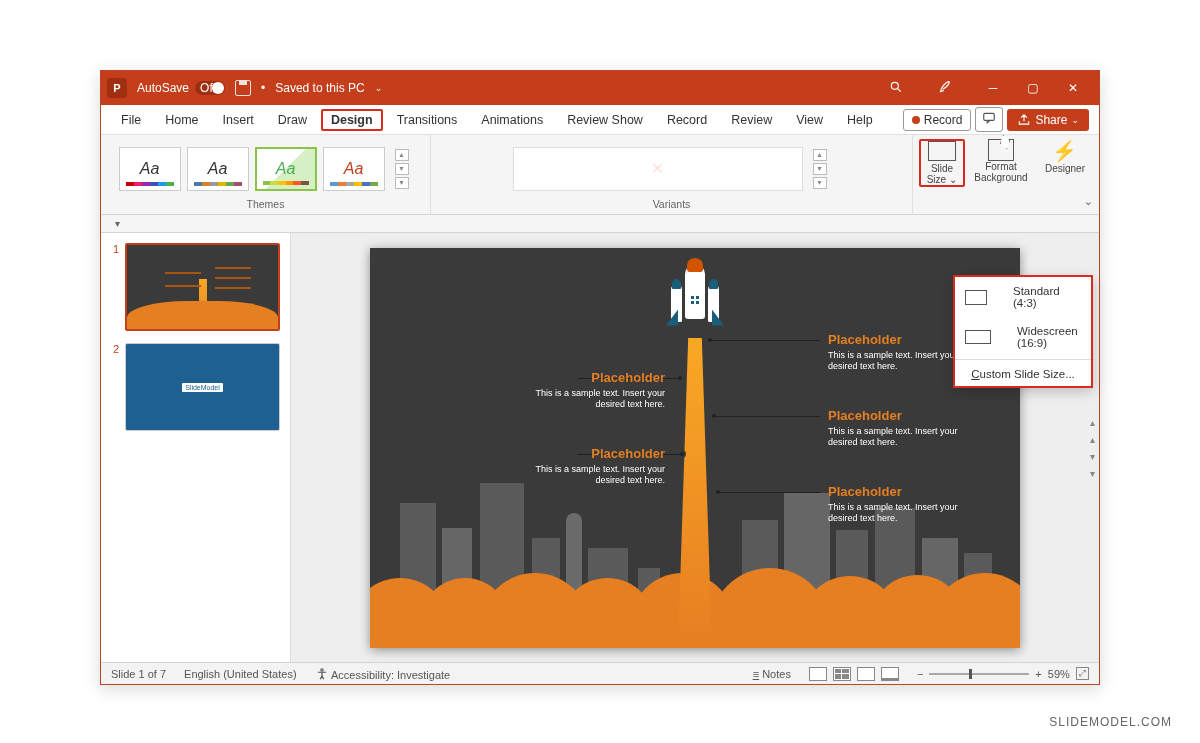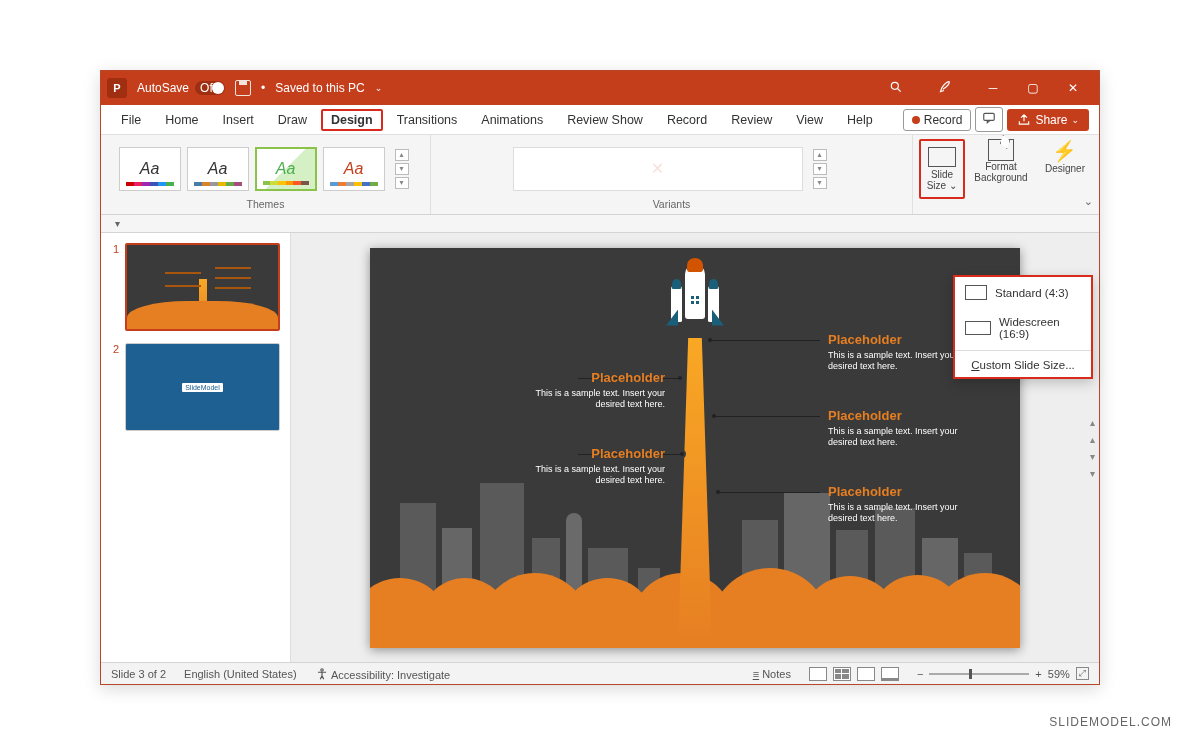--- a/index.html
+++ b/index.html
@@ -41,7 +41,7 @@
 .customize-group{padding:4px 6px 2px;display:flex;flex-direction:column;align-items:center;}
 .customize-group .row{display:flex;gap:8px;}
 .cust-btn{display:flex;flex-direction:column;align-items:center;width:56px;cursor:pointer;}
-.cust-btn.highlighted{border:2px solid #d92b1c;border-radius:2px;padding:6px 0;width:46px;}
+.cust-btn.highlighted{border:2px solid #d92b1c;border-radius:2px;padding:0 0;width:46px;}
 .cust-icon{width:28px;height:20px;border:1.5px solid #555;margin-bottom:2px;position:relative;}
 .cust-btn .txt{font-size:10px;text-align:center;line-height:1.1;}
 .designer-icon{font-size:20px;}

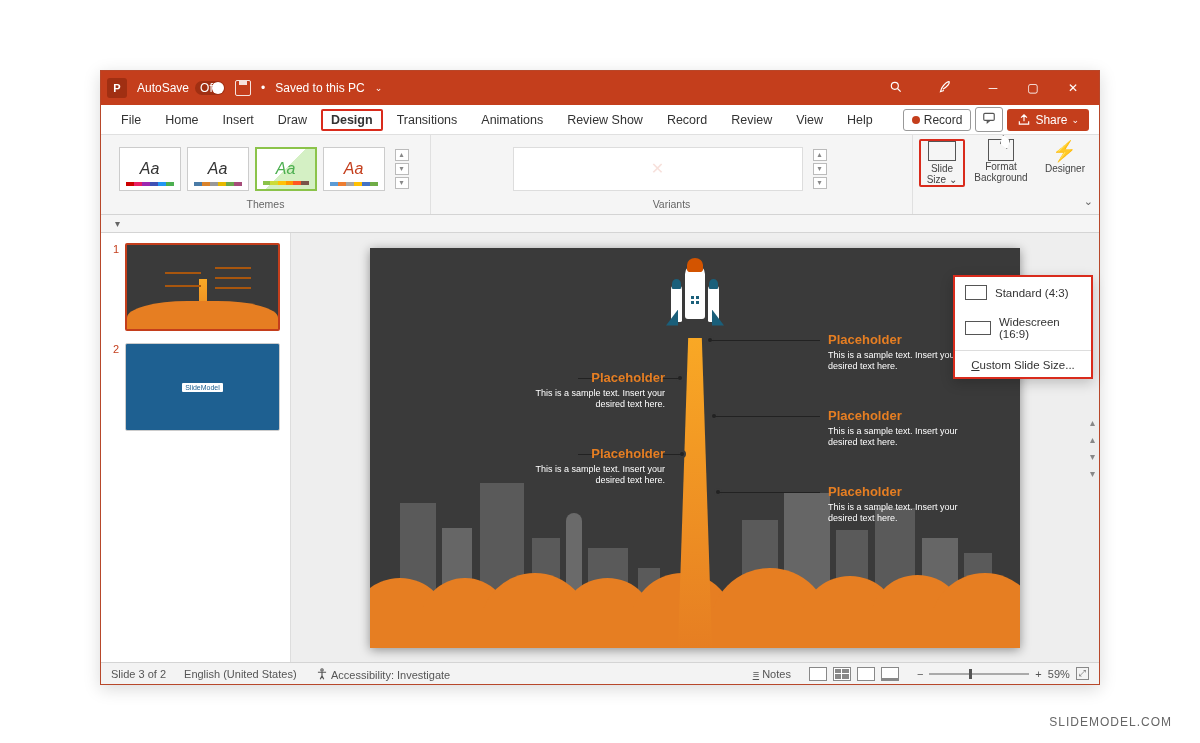--- a/index.html
+++ b/index.html
@@ -83,7 +83,7 @@
 .callout .body{color:#fff;font-size:9px;line-height:1.3;}
 .slide-scroll{position:absolute;right:4px;top:50%;transform:translateY(-50%);display:flex;flex-direction:column;gap:6px;color:#888;font-size:10px;}
 .dropdown-menu{position:absolute;right:6px;top:204px;left:auto;width:140px;background:#fff;border:2px solid #d92b1c;box-shadow:0 4px 12px rgba(0,0,0,.2);font-size:11.5px;color:#333;z-index:50;}
-.dd-item{display:flex;align-items:center;gap:8px;padding:8px 10px;cursor:pointer;}
+.dd-item{display:flex;align-items:center;gap:26px;padding:8px 10px;cursor:pointer;}
 .dd-icon{width:22px;height:15px;border:1.5px solid #555;flex-shrink:0;}
 .dd-icon.wide{width:26px;height:14px;}
 .dd-sep{height:1px;background:#ddd;margin:2px 0;}

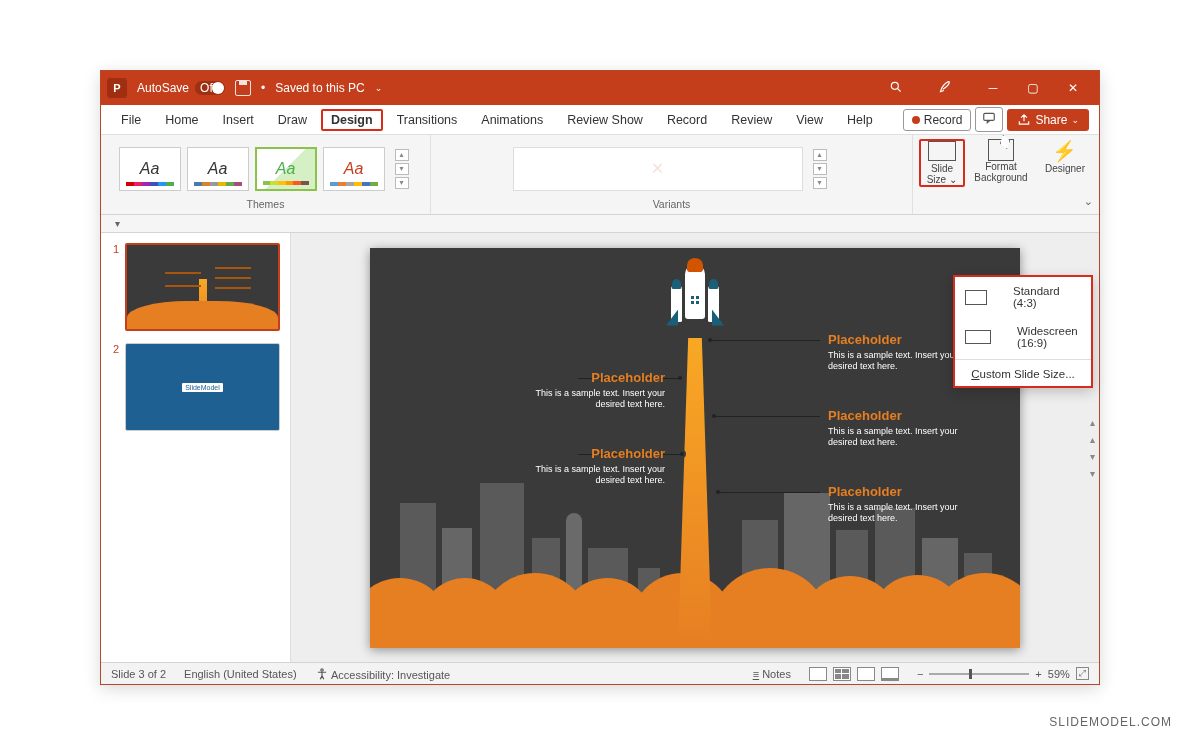--- a/index.html
+++ b/index.html
@@ -405,7 +405,7 @@
   </div>
 
   <div class="status-bar">
-    <span>Slide 3 of 2</span>
+    <span>Slide 1 of 7</span>
     <span>English (United States)</span>
     <span>
       <svg class="icon" viewBox="0 0 24 24" fill="none" stroke="#555" stroke-width="2" style="vertical-align:-2px;">

